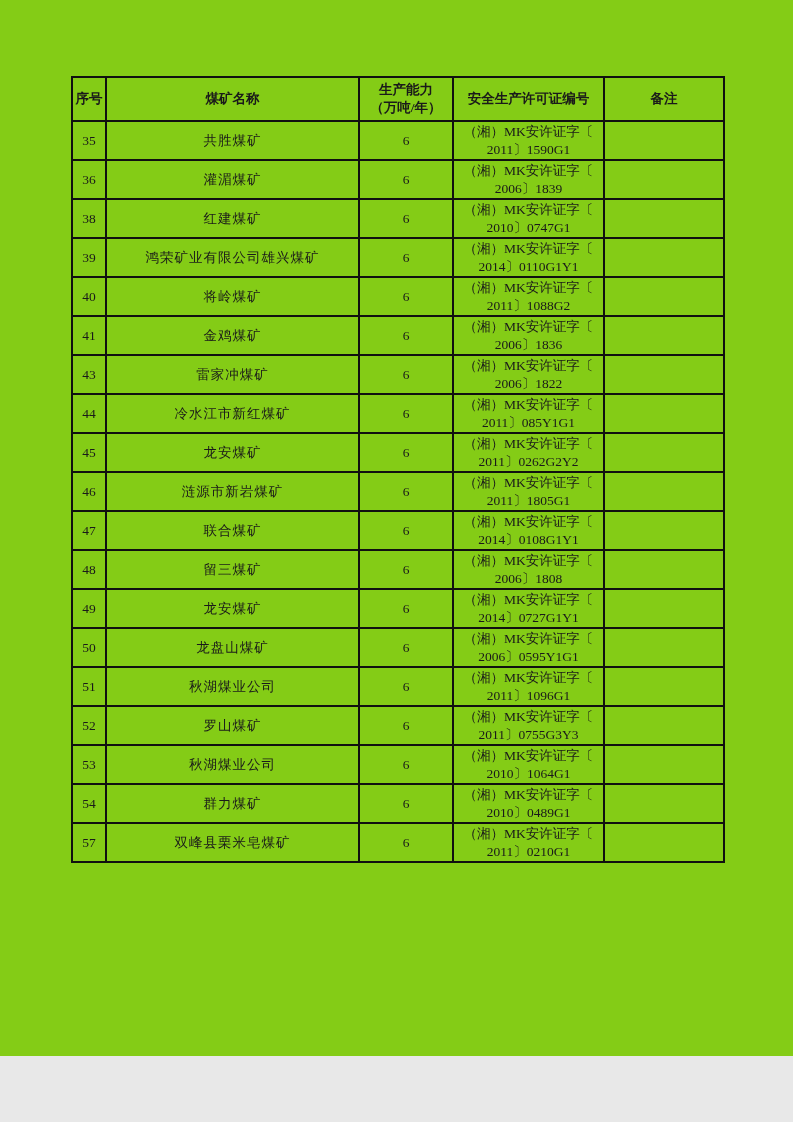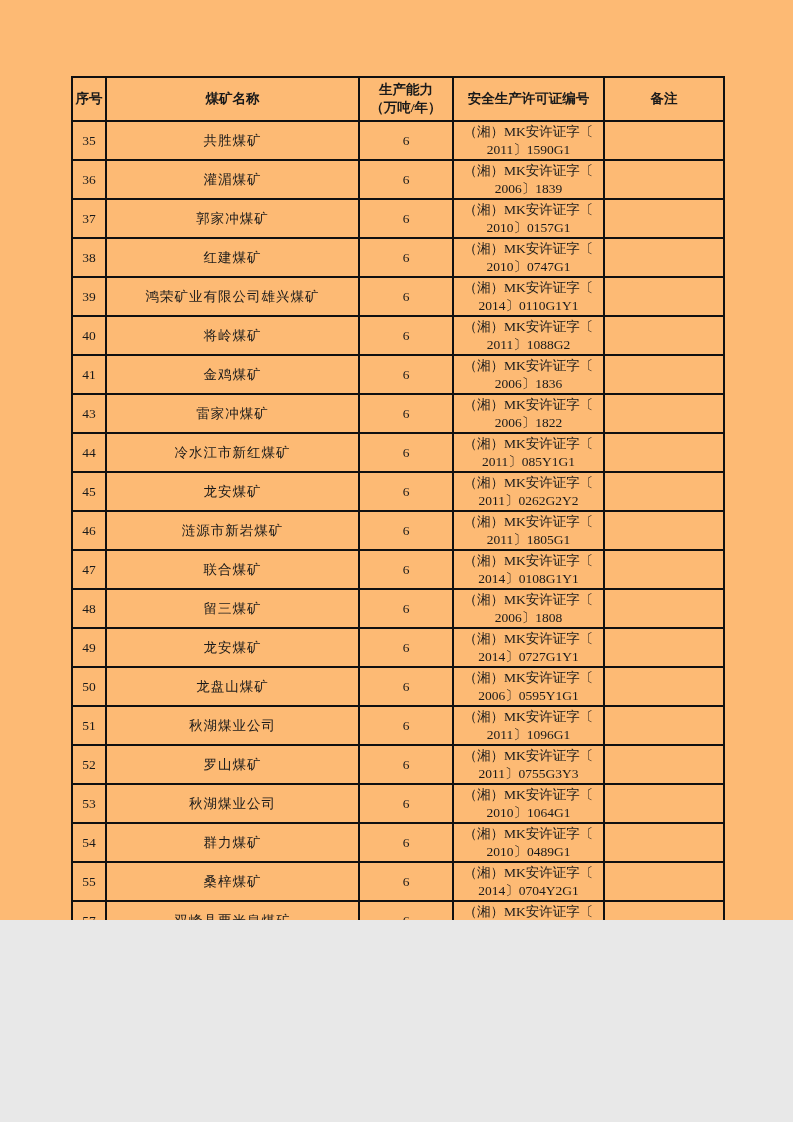--- a/index.html
+++ b/index.html
@@ -10,9 +10,9 @@
   .page {
     position: relative;
     width: 793px;
-    height: 920px;
+    height: 1056px;
     margin: 0 auto;
-    background: #fdba74;
+    background: #84cc16;
     font-family: "Liberation Serif", "DejaVu Serif", serif;
     color: #1a1a1a;
     overflow: hidden;

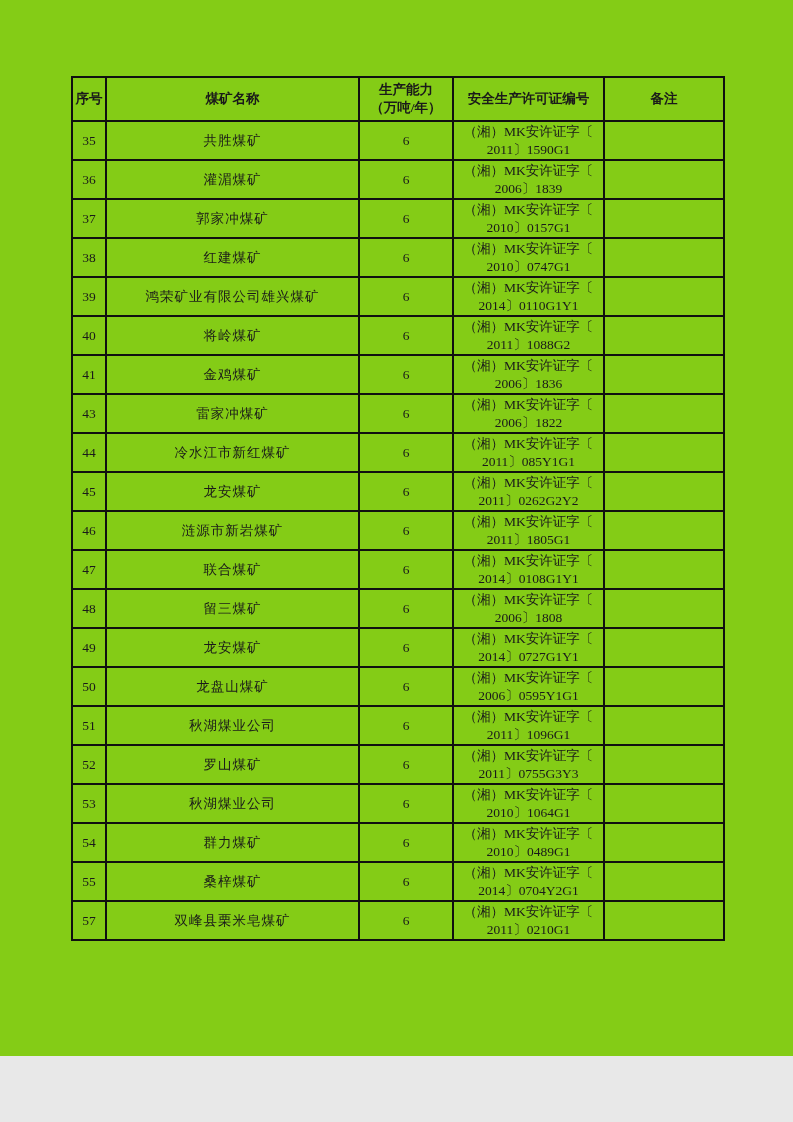--- a/index.html
+++ b/index.html
@@ -113,16 +113,6 @@
       <td></td>
     </tr>
         <tr>
-      <td>37</td>
-      <td class="name-cell">郭家冲煤矿</td>
-      <td>6</td>
-      <td class="license-cell">
-        <span>（湘）MK安许证字〔</span>
-        <span>2010〕0157G1</span>
-      </td>
-      <td></td>
-    </tr>
-        <tr>
       <td>38</td>
       <td class="name-cell">红建煤矿</td>
       <td>6</td>

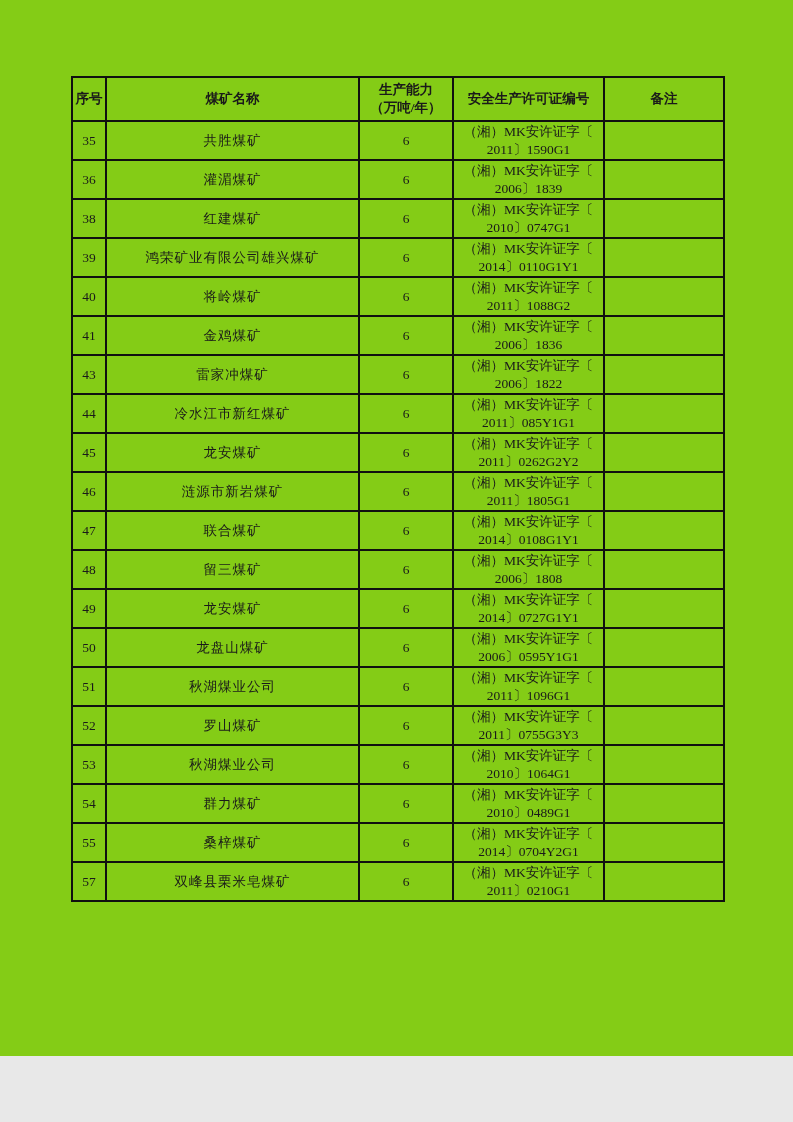--- a/index.html
+++ b/index.html
@@ -273,16 +273,6 @@
       <td></td>
     </tr>
         <tr>
-      <td>55</td>
-      <td class="name-cell">桑梓煤矿</td>
-      <td>6</td>
-      <td class="license-cell">
-        <span>（湘）MK安许证字〔</span>
-        <span>2014〕0704Y2G1</span>
-      </td>
-      <td></td>
-    </tr>
-        <tr>
       <td>57</td>
       <td class="name-cell">双峰县栗米皂煤矿</td>
       <td>6</td>

